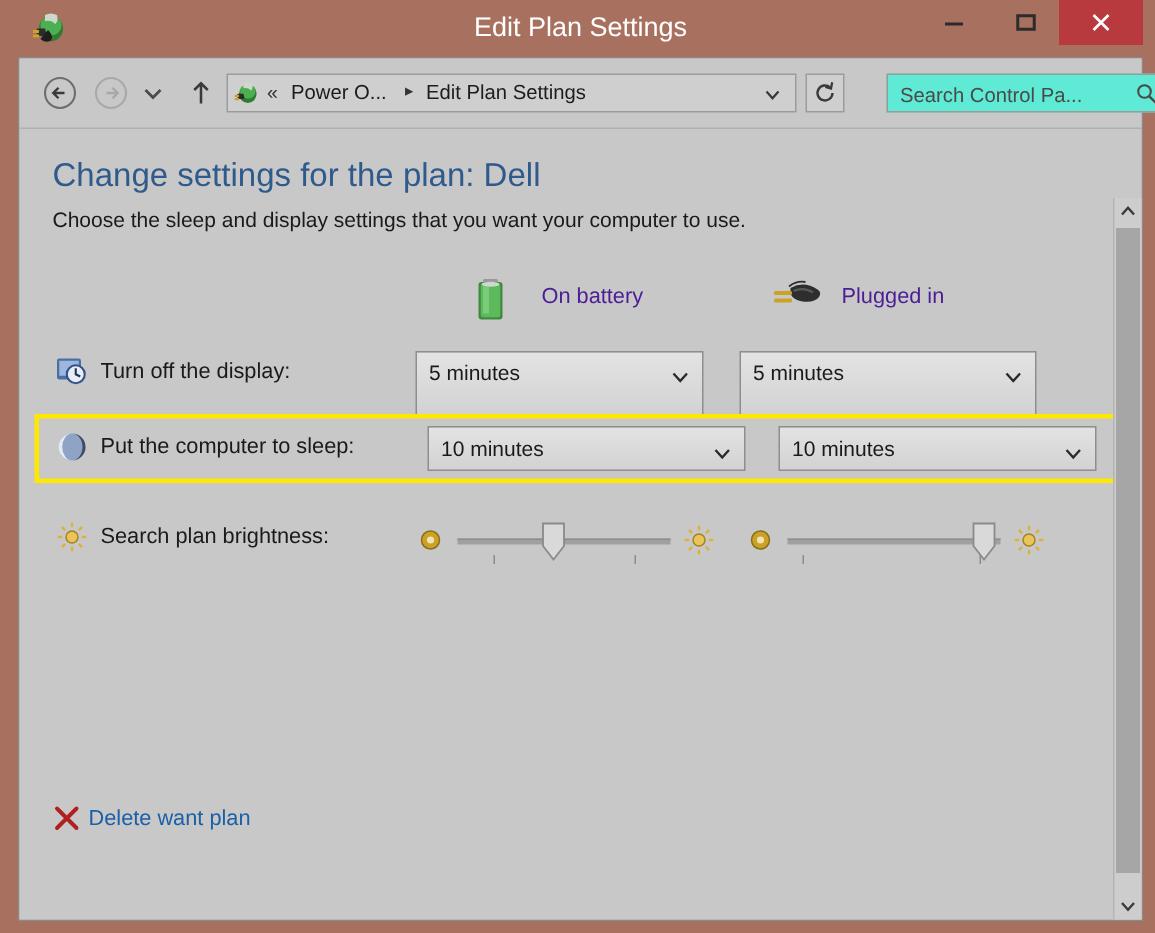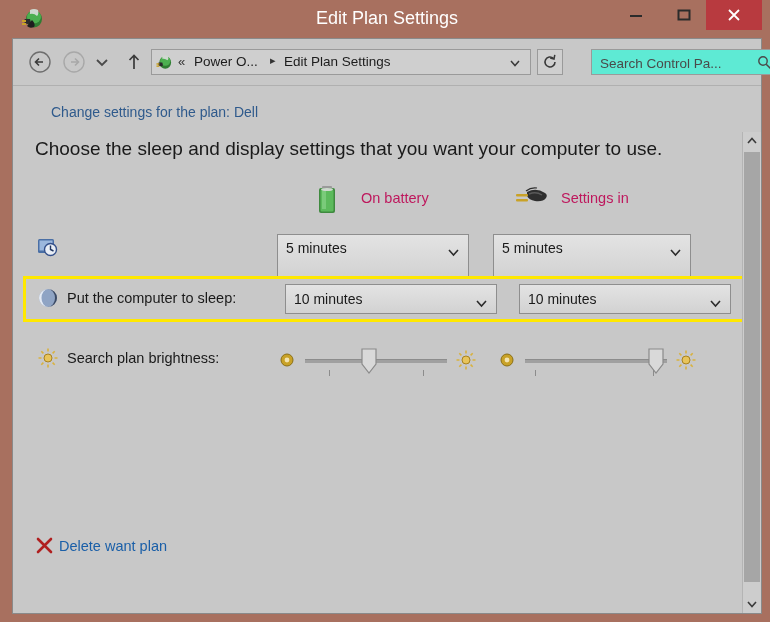--- a/index.html
+++ b/index.html
@@ -184,10 +184,9 @@
     position: absolute;
     left: 22px;
     top: 18px;
-    font-size: 14px;
+    font-size: 22px;
     color: #2f5a8c;
     white-space: nowrap;
-    margin-left: 16px;
   }
   #page-subheading {
     position: absolute;

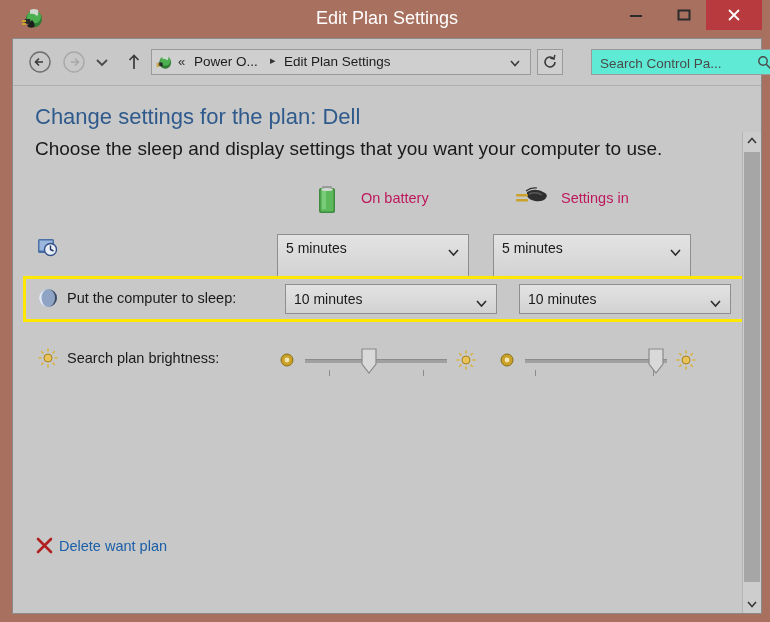--- a/index.html
+++ b/index.html
@@ -192,7 +192,7 @@
     position: absolute;
     left: 22px;
     top: 52px;
-    font-size: 19px;
+    font-size: 14px;
     color: #1a1a1a;
     white-space: nowrap;
   }

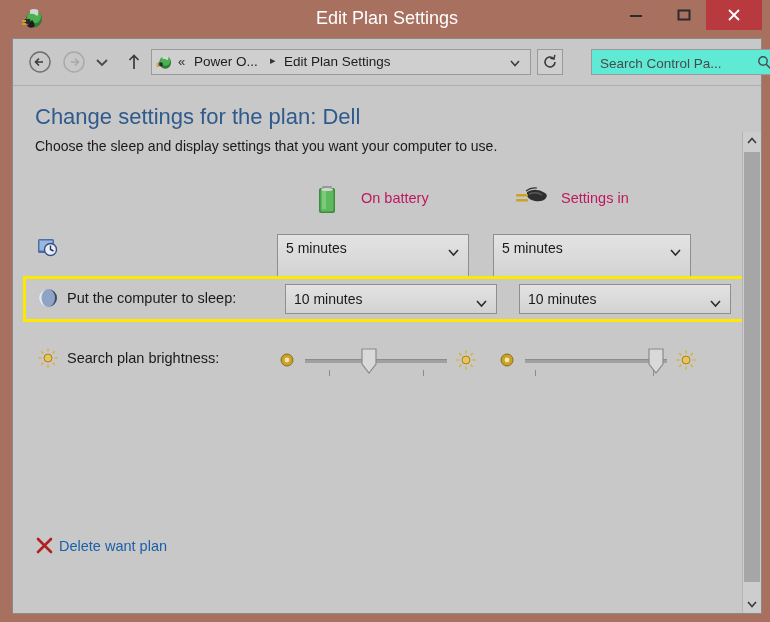--- a/index.html
+++ b/index.html
@@ -215,7 +215,7 @@
     left: 48px;
     top: 8px;
     font-size: 14.5px;
-    color: #be185d;
+    color: #4c1d95;
     white-space: nowrap;
   }
 

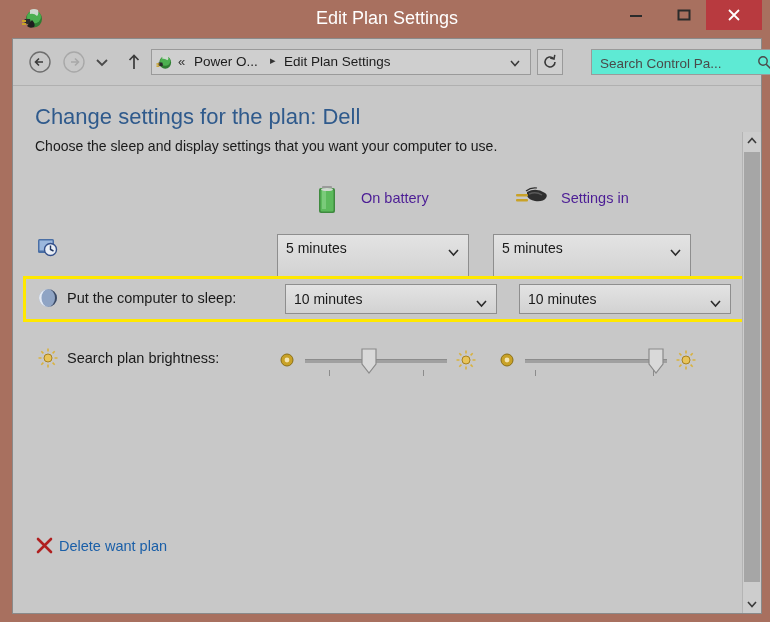--- a/index.html
+++ b/index.html
@@ -510,7 +510,7 @@
             <path d="M13 9 q5 -4 11 -3" stroke="#2e2e2e" stroke-width="1.2" fill="none"></path>
           </svg>
         </span>
-        <span class="colhdr-label">Settings in</span>
+        <span class="colhdr-label">Plugged in</span>
       </div>
 
       <div class="setting-row" id="row-display">

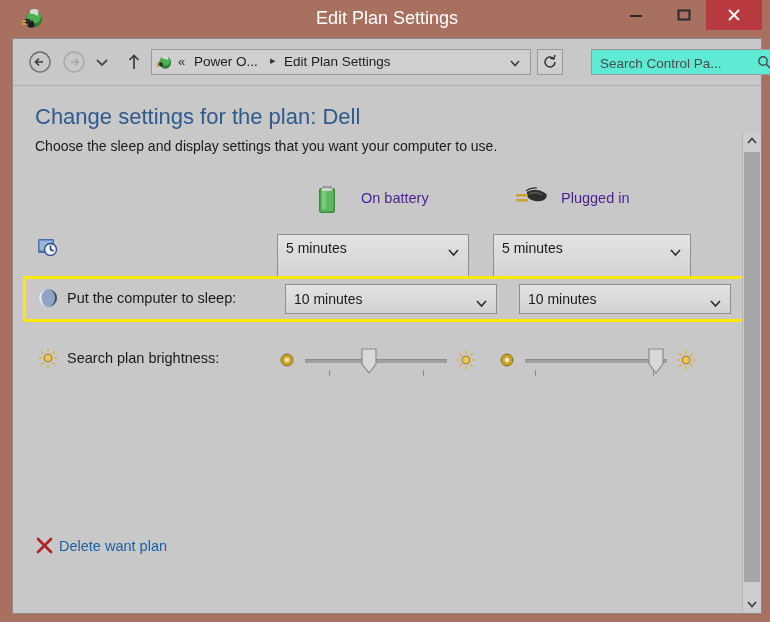--- a/index.html
+++ b/index.html
@@ -522,6 +522,7 @@
             <path d="M13.5 8.5 V12.5 L16.5 14" stroke="#1f3560" stroke-width="1.4" fill="none"></path>
           </svg>
         </span>
+        <span class="row-label">Turn off the display:</span>
 
         <div class="combo" id="combo-display-battery">
           <span class="combo-text">5 minutes</span>

